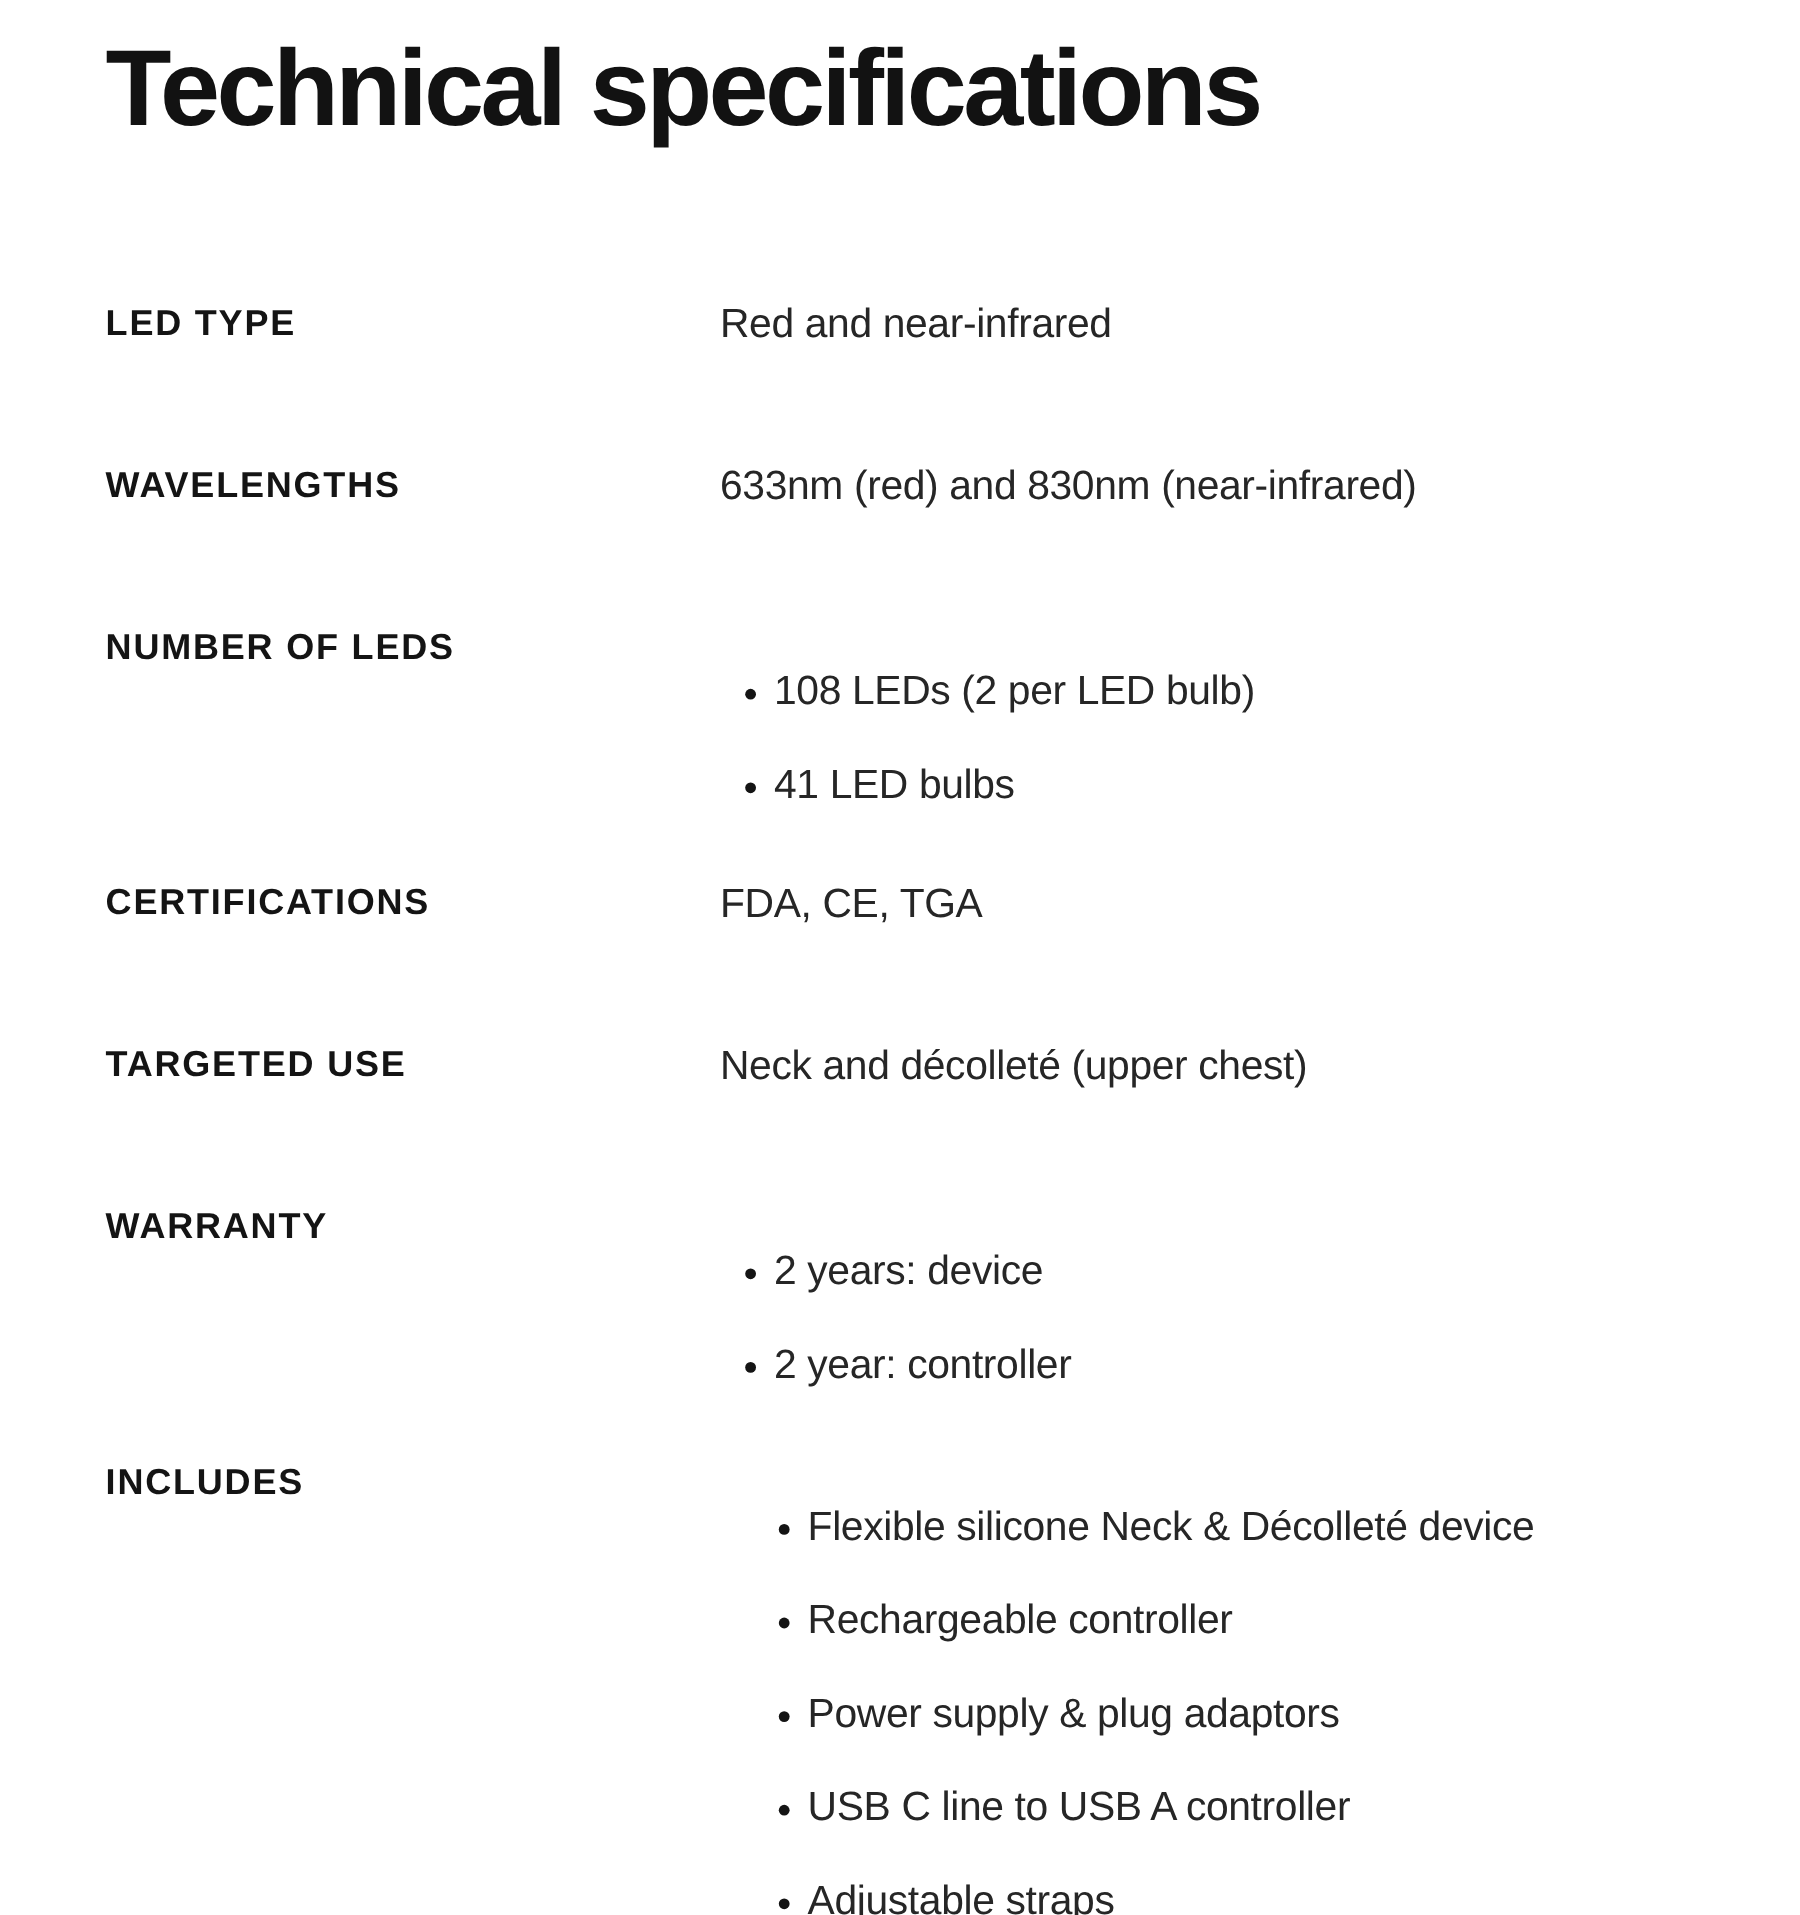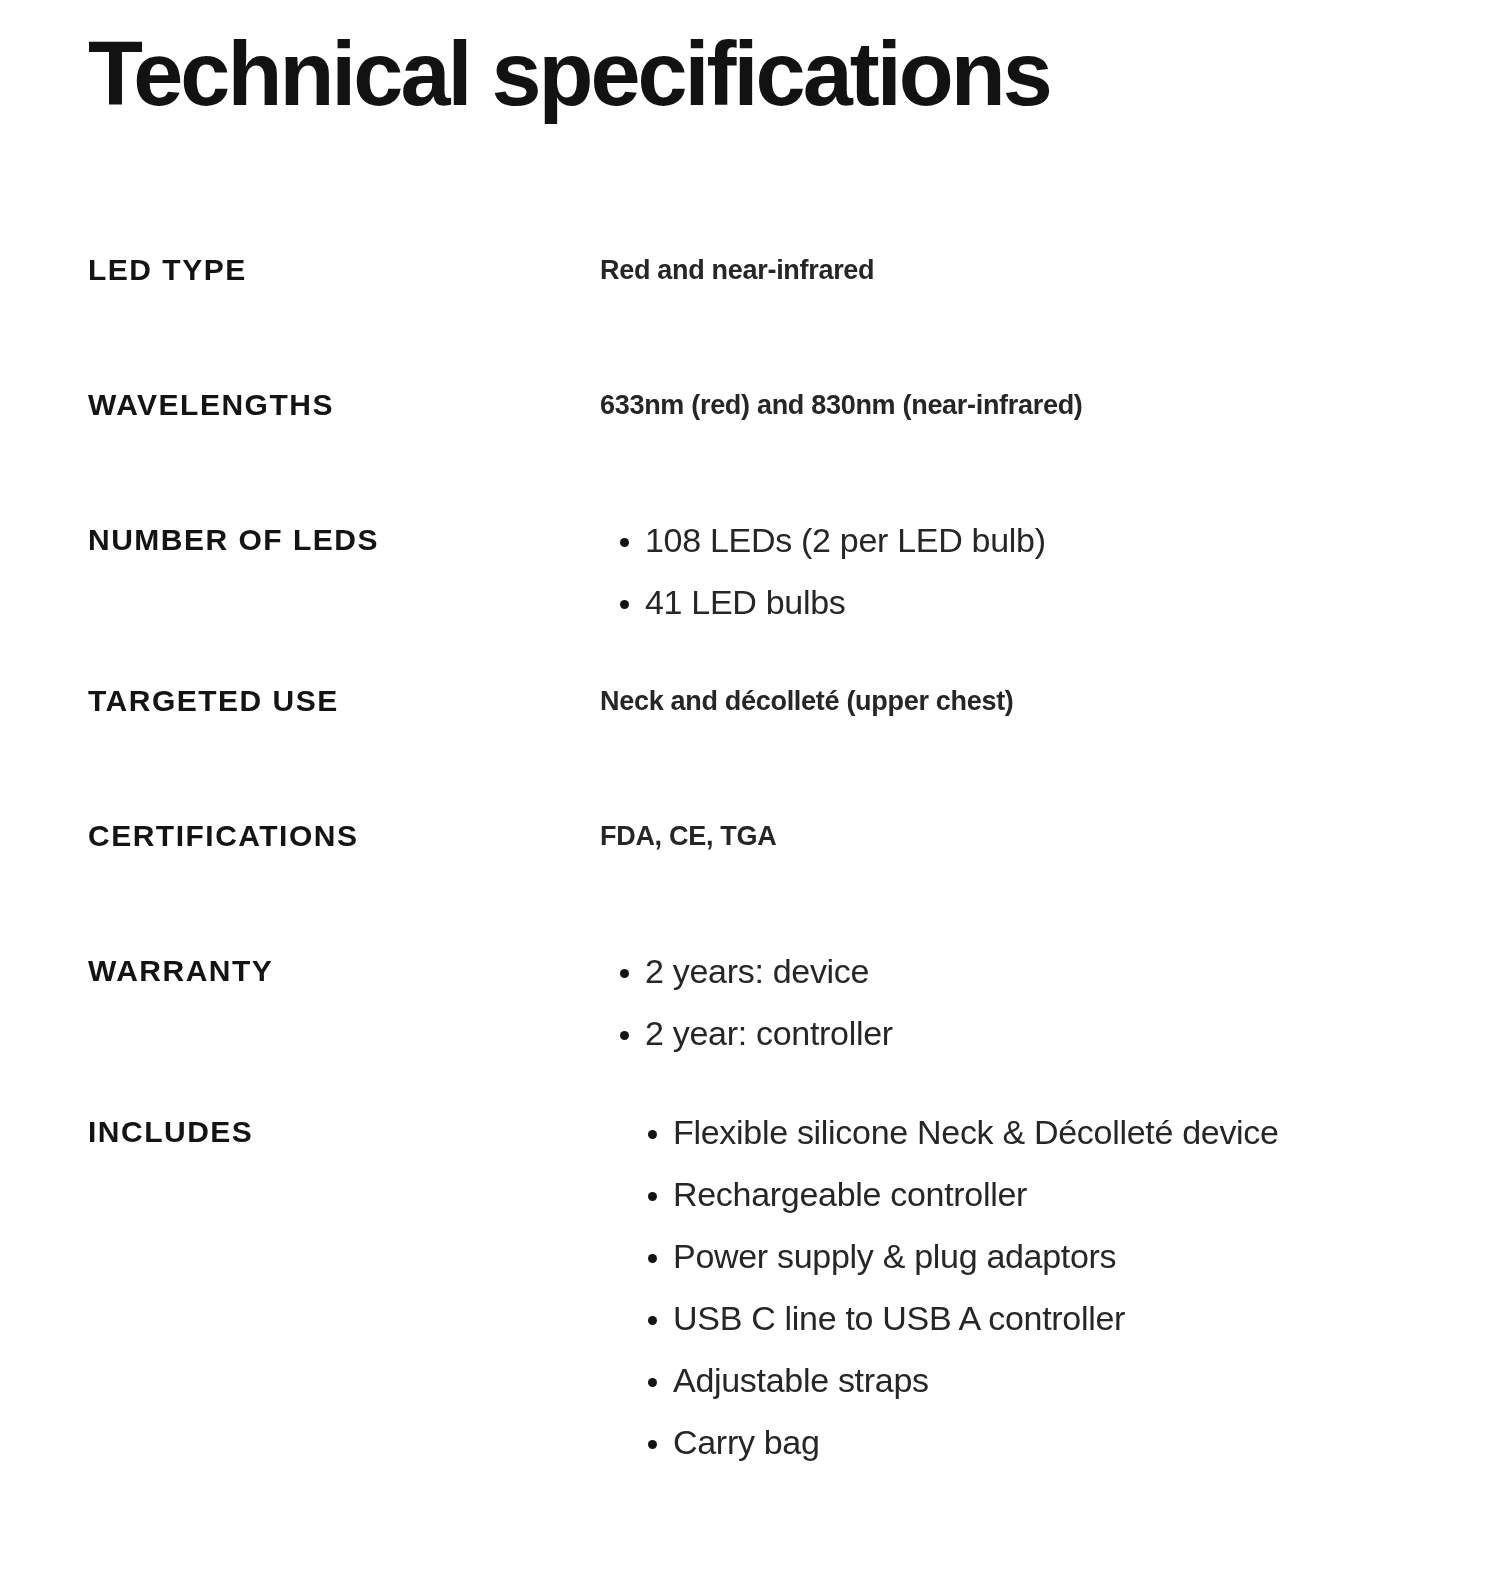--- a/index.html
+++ b/index.html
@@ -43,8 +43,8 @@
     text-transform: uppercase;
   }
   .spec-value {
-    font-size: 27px;
-    font-weight: 700;
+    font-size: 34px;
+    font-weight: 400;
     line-height: 42px;
     letter-spacing: -0.3px;
     color: #262626;

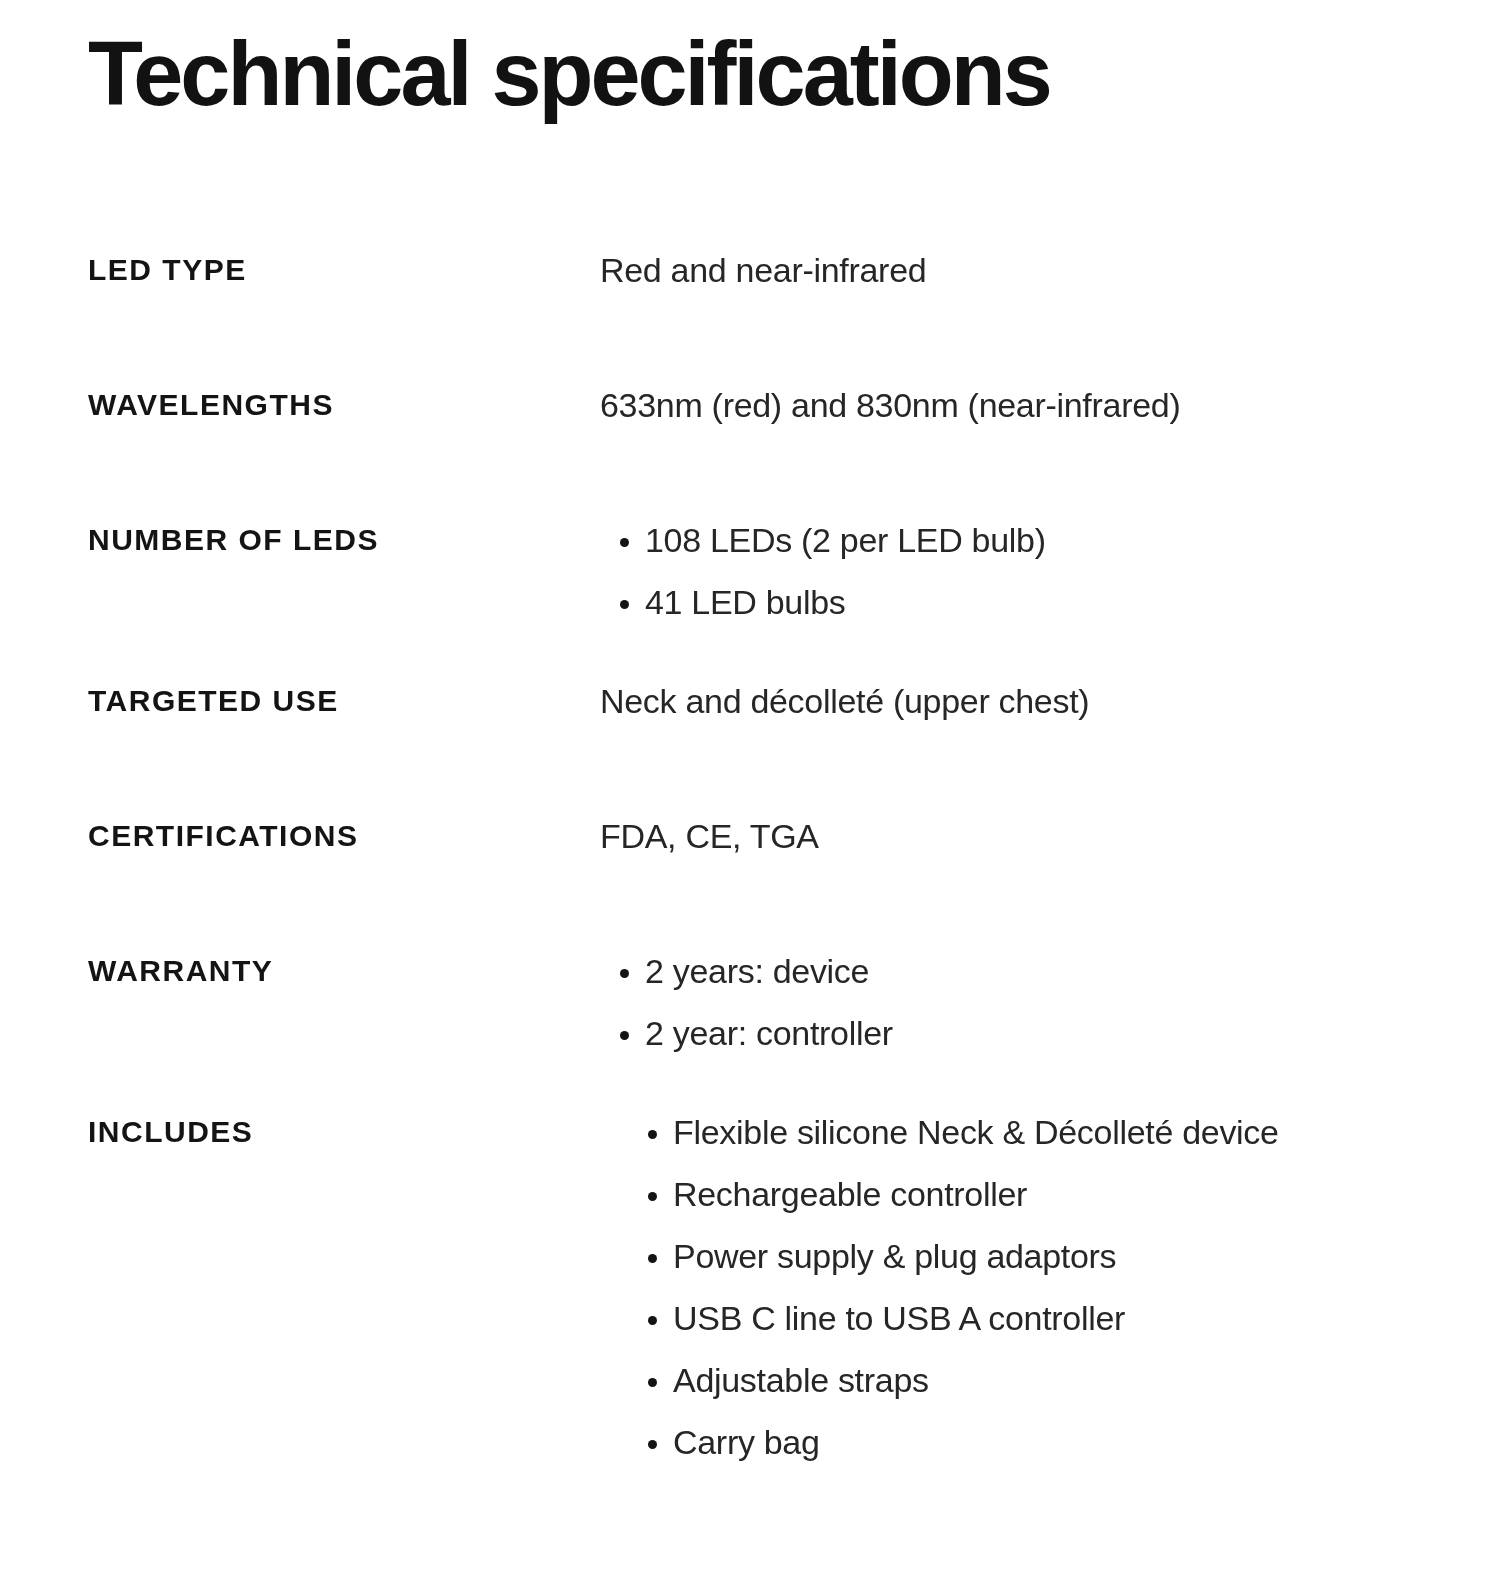--- a/index.html
+++ b/index.html
@@ -61,6 +61,7 @@
     letter-spacing: -0.3px;
     color: #262626;
     margin-bottom: 20px;
+    margin-top: 36px;
   }
   ul.spec-list li::marker {
     color: #141414;

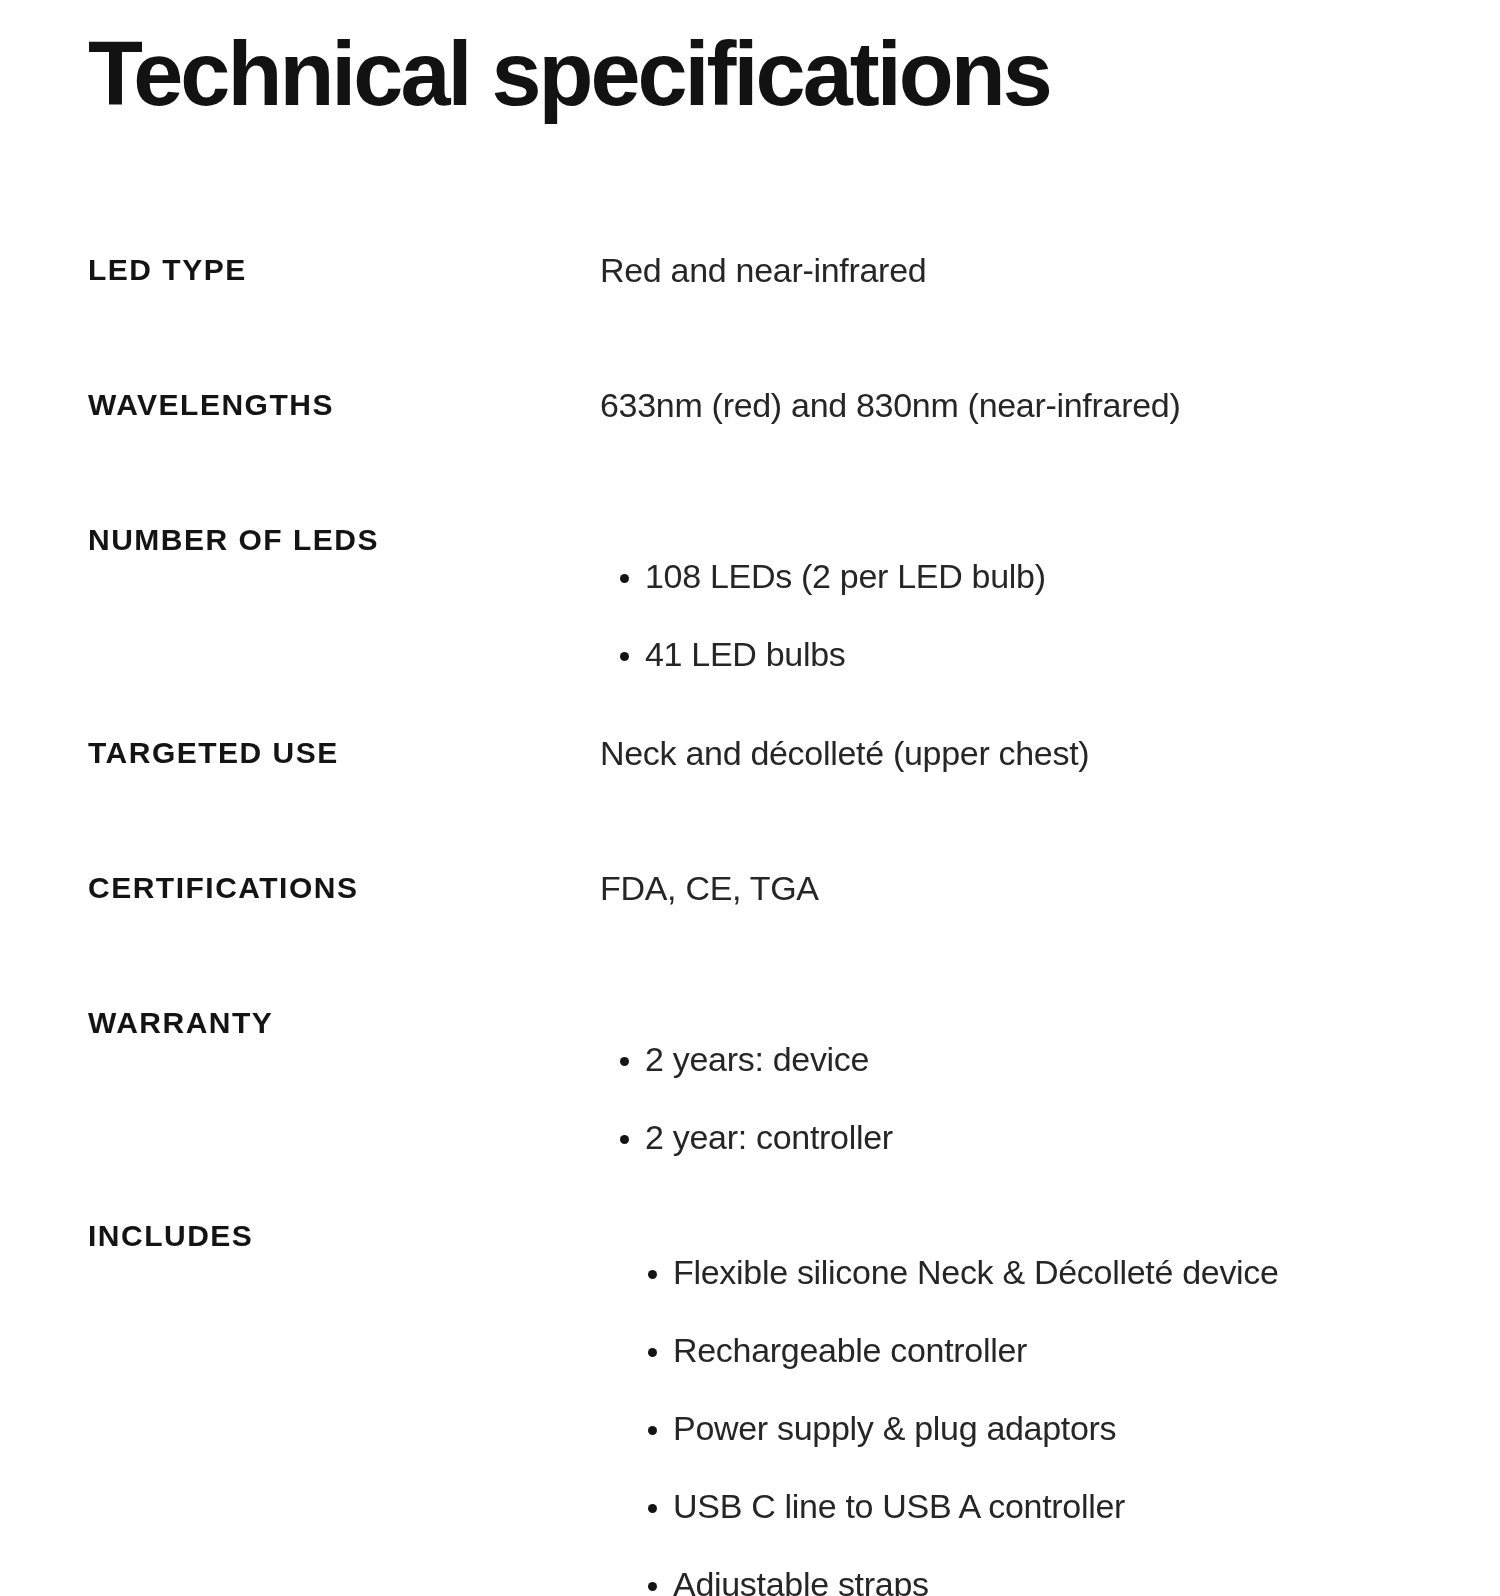--- a/index.html
+++ b/index.html
@@ -96,13 +96,13 @@
     </div>
 
     <div class="spec-row text-row">
-      <div class="spec-label">TARGETED USE</div>
-      <div class="spec-value">Neck and décolleté (upper chest)</div>
+      <div class="spec-label">CERTIFICATIONS</div>
+      <div class="spec-value">FDA, CE, TGA</div>
     </div>
 
     <div class="spec-row text-row">
-      <div class="spec-label">CERTIFICATIONS</div>
-      <div class="spec-value">FDA, CE, TGA</div>
+      <div class="spec-label">TARGETED USE</div>
+      <div class="spec-value">Neck and décolleté (upper chest)</div>
     </div>
 
     <div class="spec-row list-row">

